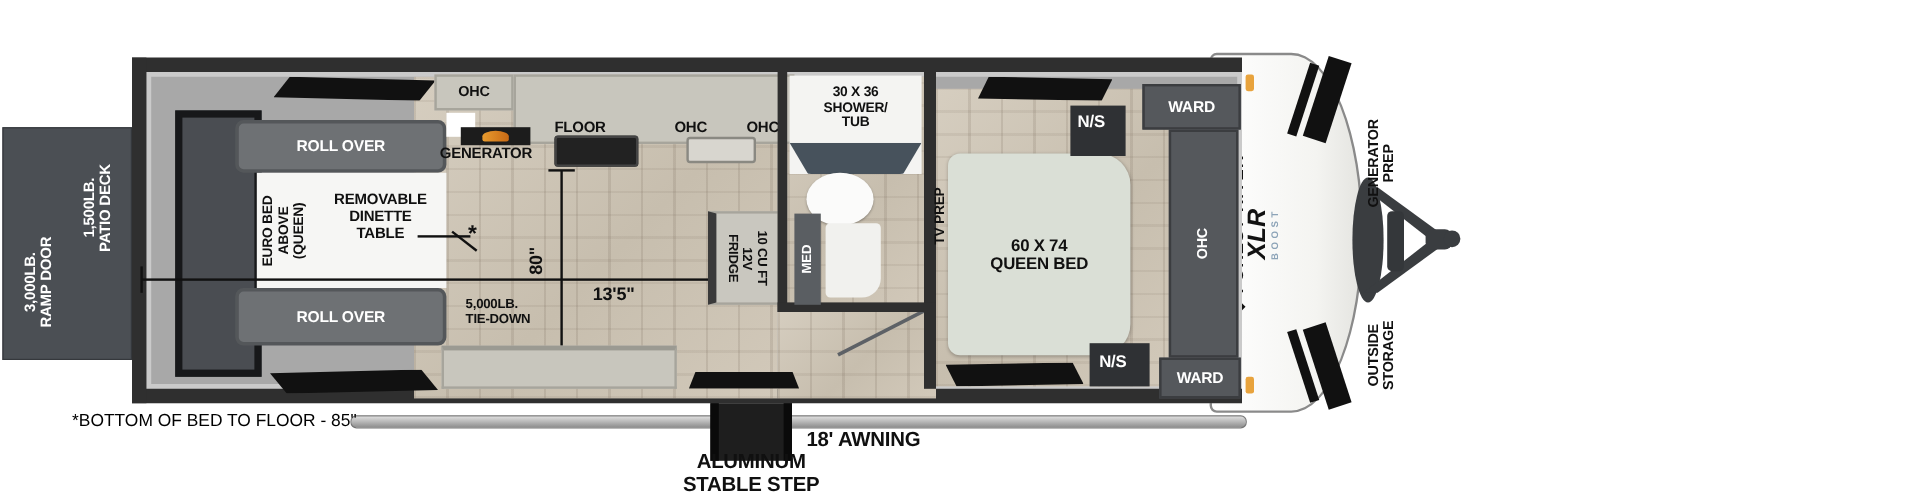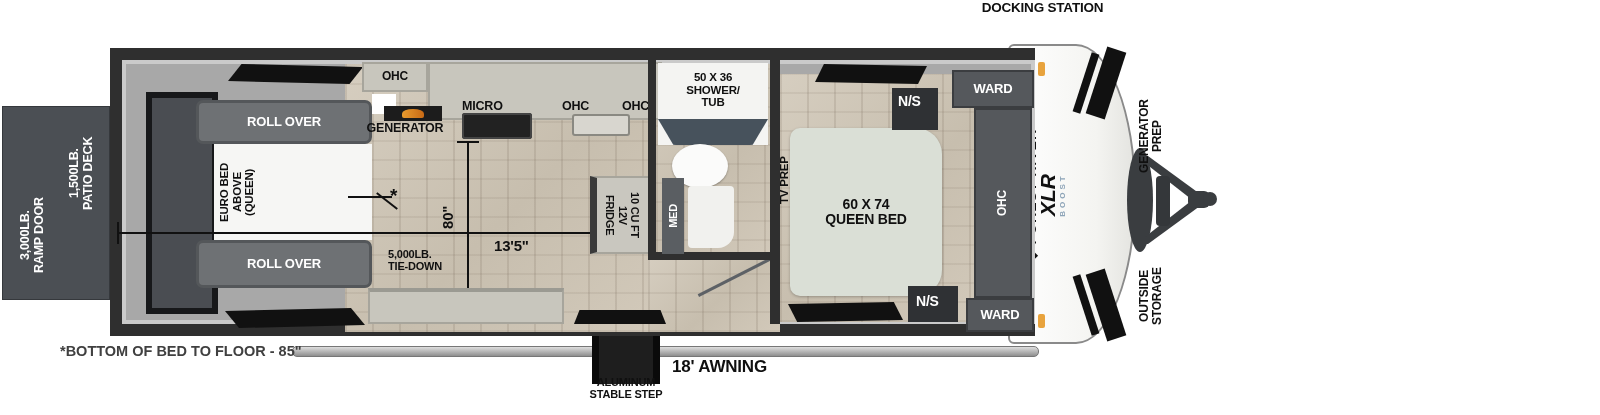--- a/index.html
+++ b/index.html
@@ -38,7 +38,6 @@
 <div id="stage">
 
   <div class="abs" style="left:950px;top:1px;width:185px;">
-    <div class="lbl" style="font-size:13.5px;">DOCKING STATION</div>
   </div>
 
   <div class="abs" style="left:2px;top:106px;width:106px;height:192px;background:#4b4f54;border:1px solid #35383c;">

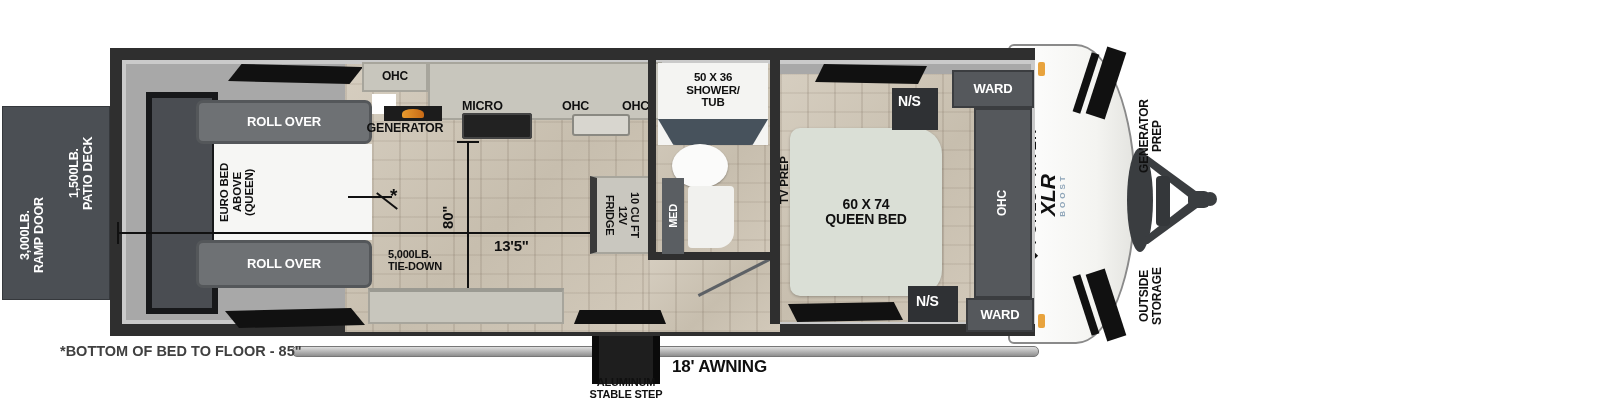--- a/index.html
+++ b/index.html
@@ -156,7 +156,7 @@
     <div class="abs wall" style="left:526px;top:192px;width:132px;height:8px;"></div>
 
     <div class="abs" style="left:536px;top:3px;width:110px;height:82px;background:#f4f4f2;">
-      <div class="lbl" style="font-size:11.5px;padding-top:8px;">50 X 36
+      <div class="lbl" style="font-size:11.5px;padding-top:8px;">30 X 36
 SHOWER/
 TUB</div>
       <div class="abs" style="left:0px;top:56px;width:110px;height:26px;background:#47525c;border-radius:0 0 18px 18px;clip-path:polygon(0 0,100% 0,86% 100%,14% 100%);"></div>

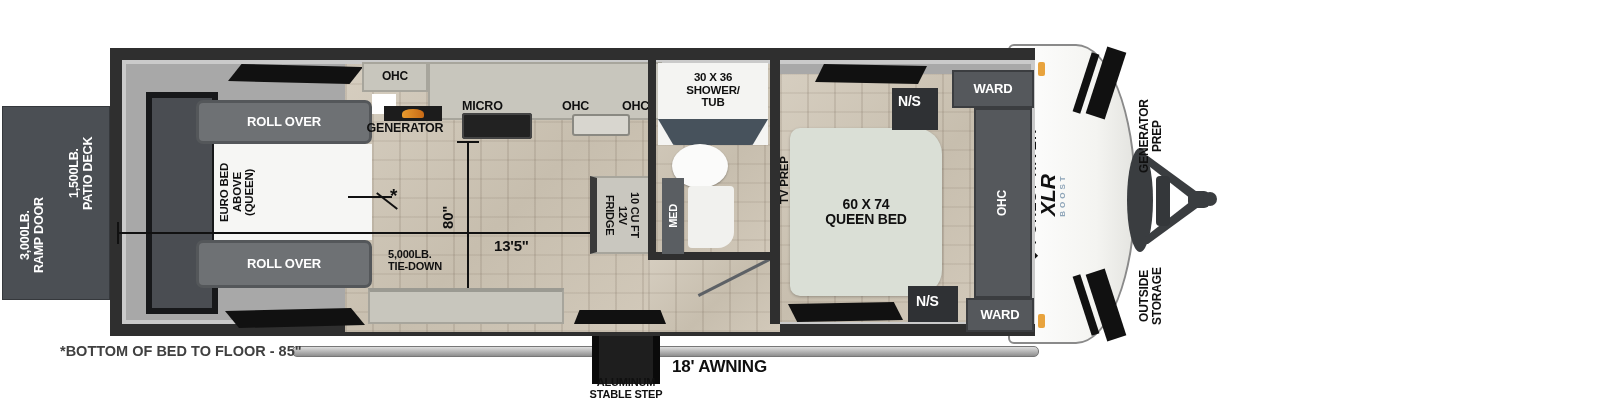--- a/index.html
+++ b/index.html
@@ -114,7 +114,7 @@
       <span class="lbl" style="font-size:12px;">OHC</span>
     </div>
     <div class="abs counter" style="left:306px;top:2px;width:234px;height:58px;">
-      <span class="abs lbl" style="left:32px;top:36px;font-size:12.5px;">MICRO</span>
+      <span class="abs lbl" style="left:32px;top:36px;font-size:12.5px;">FLOOR</span>
       <span class="abs lbl" style="left:132px;top:36px;font-size:12.5px;">OHC</span>
       <span class="abs lbl" style="left:192px;top:36px;font-size:12.5px;">OHC</span>
     </div>

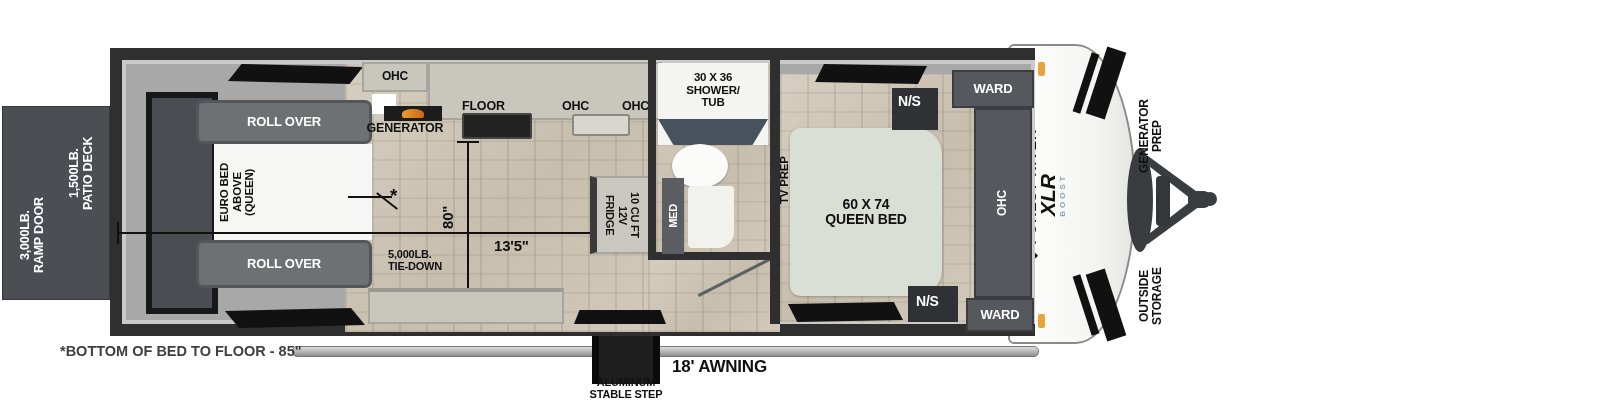--- a/index.html
+++ b/index.html
@@ -104,6 +104,9 @@
       <div class="abs lbl rot" style="left:4px;top:2px;height:92px;font-size:11.5px;">EURO BED
 ABOVE
 (QUEEN)</div>
+      <div class="abs lbl" style="left:50px;top:16px;width:106px;font-size:12.5px;">REMOVABLE
+DINETTE
+TABLE</div>
     </div>
 
     <div class="abs line" style="left:226px;top:136px;width:44px;height:2px;"></div>

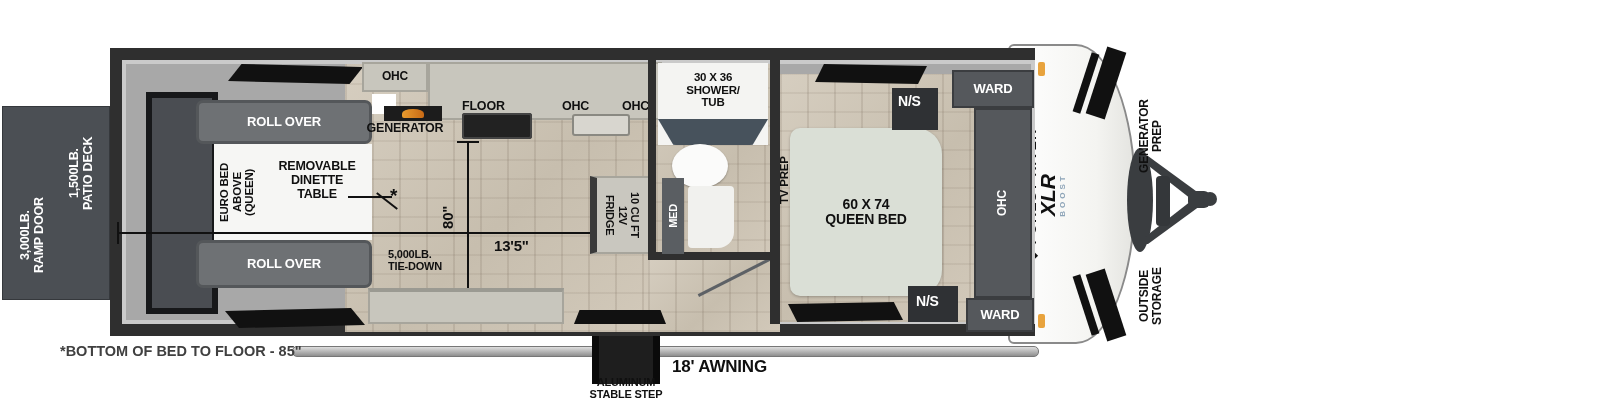--- a/index.html
+++ b/index.html
@@ -30,7 +30,7 @@
             border-radius:6px 60px 60px 6px / 6px 150px 150px 6px;}
   .stripe{background:#111;}
   .tick{background:#111;}
-  .notefont{font-weight:bold;color:#404040;}
+  .notefont{font-weight:normal;color:#000000;}
 </style>
 </head>
 <body>

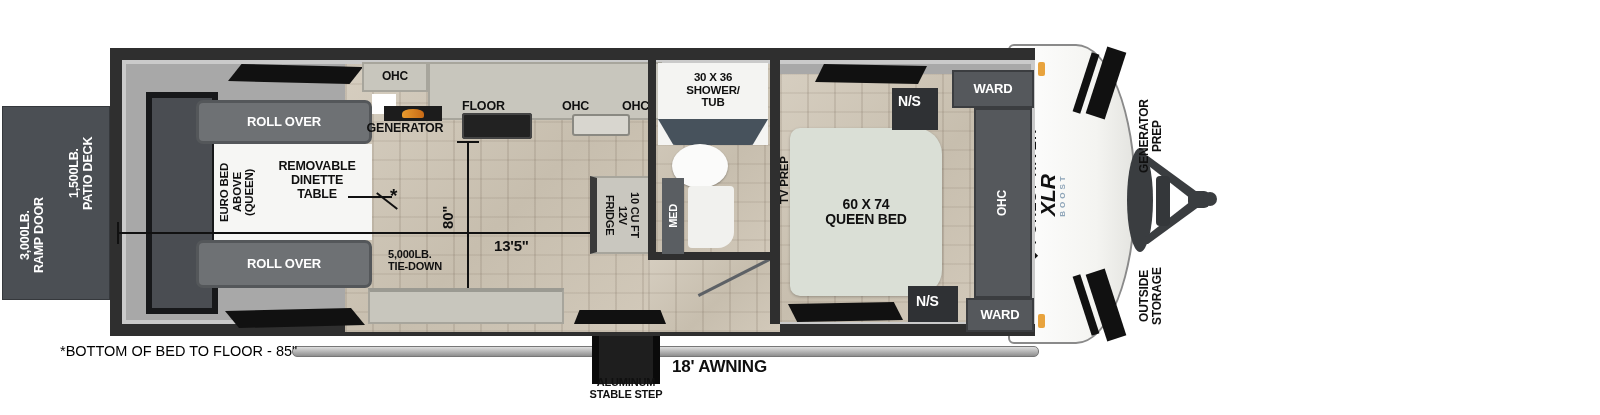--- a/index.html
+++ b/index.html
@@ -201,7 +201,7 @@
   <div class="abs lbl" style="left:672px;top:358px;font-size:17px;">18' AWNING</div>
 
   <div class="abs" style="left:592px;top:336px;width:68px;height:48px;background:#1e1e1e;border-left:7px solid #0a0a0a;border-right:7px solid #0a0a0a;box-sizing:border-box;"></div>
-  <div class="abs lbl" style="left:552px;top:376px;width:148px;font-size:11px;">ALUMINUM
+  <div class="abs lbl" style="left:552px;top:376px;width:148px;font-size:17px;">ALUMINUM
 STABLE STEP</div>
 
   <div class="abs notefont" style="left:60px;top:343px;font-size:14.5px;">*BOTTOM OF BED TO FLOOR - 85"</div>

